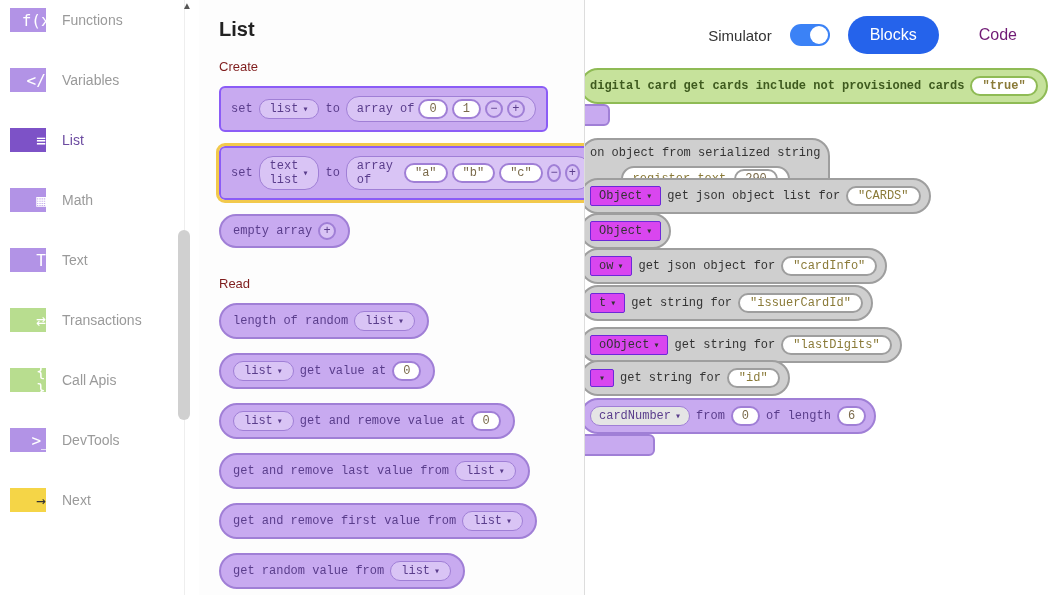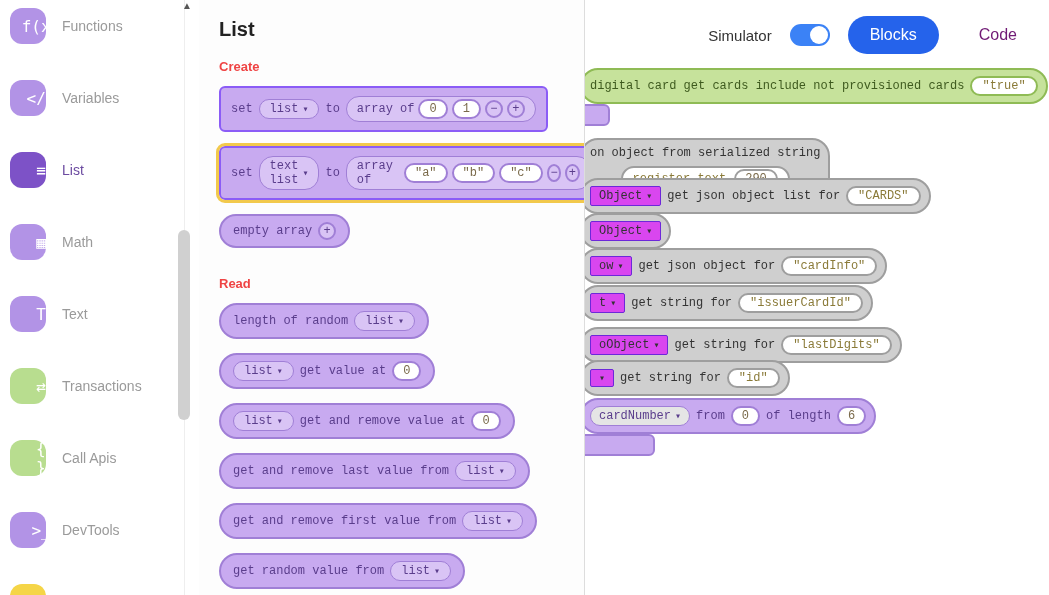--- a/index.html
+++ b/index.html
@@ -28,8 +28,8 @@
     cursor: pointer;
   }
   .sidebar-icon {
-    width: 36px; height: 36px;
-    border-radius: 12px;
+    width: 36px; height: 24px;
+    border-radius: 0;
     display: flex; align-items: center; justify-content: center;
     font-family: monospace;
     font-size: 16px;

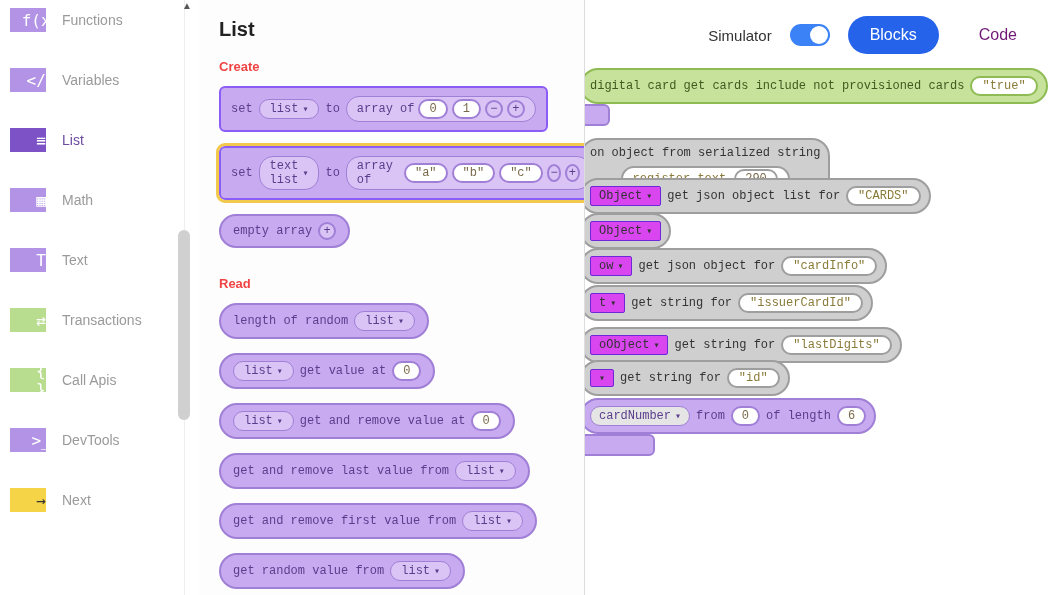--- a/index.html
+++ b/index.html
@@ -70,7 +70,7 @@
     overflow: hidden;
   }
   .flyout h2 { font-size: 20px; font-weight: 700; color:#222; margin-bottom:18px;}
-  .flyout .section { font-size: 13px; font-weight:700; color:#ef4444; margin:14px 0 12px;}
+  .flyout .section { font-size: 13px; font-weight:400; color:#7f1d1d; margin:14px 0 12px;}
   
   .block {
     display: inline-flex;

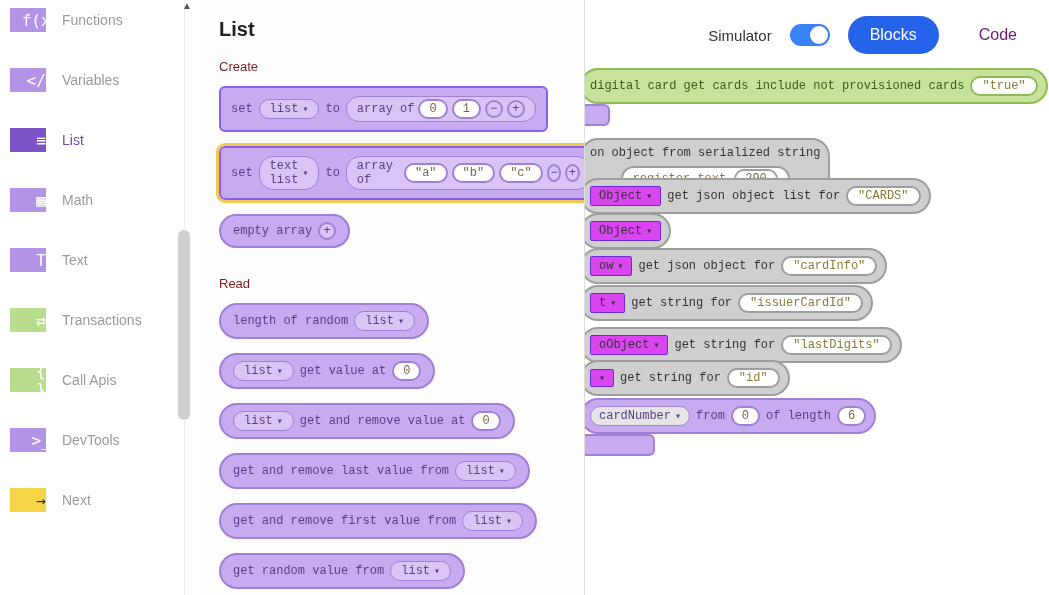--- a/index.html
+++ b/index.html
@@ -294,7 +294,7 @@
 
 <div class="canvas">
 
-  <div class="cblock c-green" style="left:-5px;top:8px;border-radius:18px;">
+  <div class="cblock c-green" style="left:-5px;top:8px;border-radius:18px;font-weight:bold;">
     <span>digital card get cards include not provisioned cards</span>
     <span class="bubwhite">"true"</span>
   </div>

